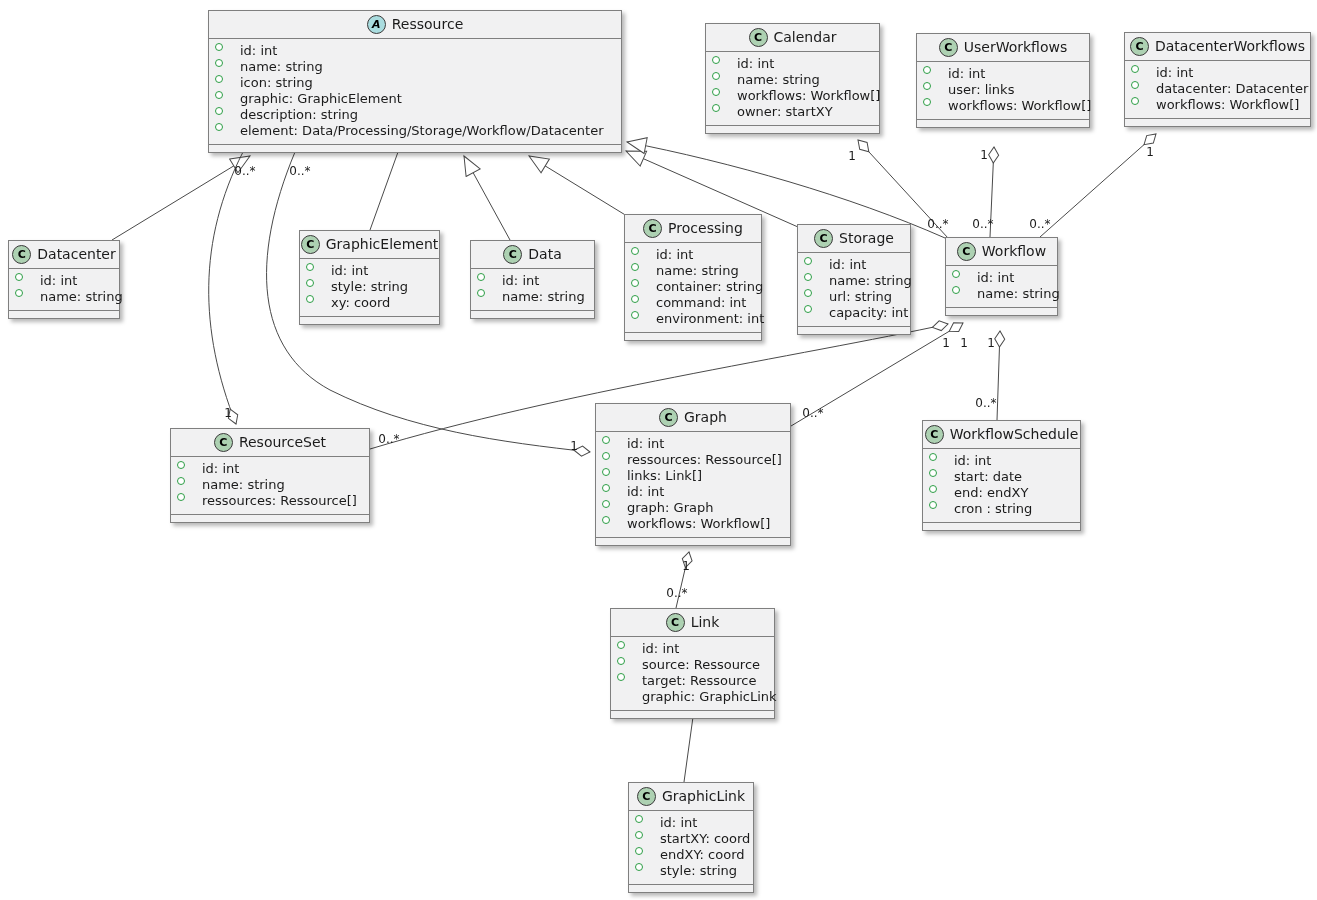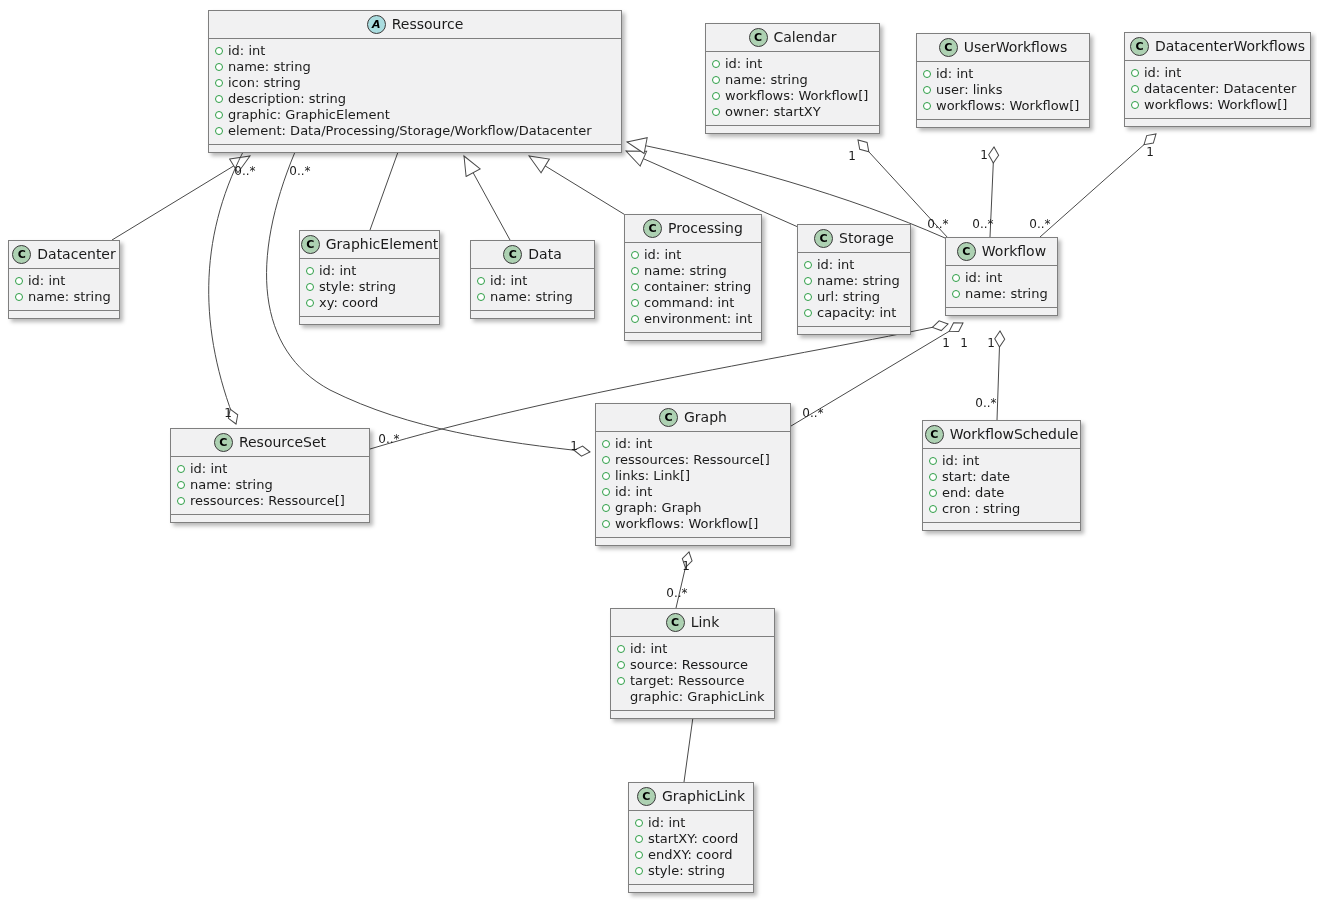--- a/index.html
+++ b/index.html
@@ -28,7 +28,7 @@
   .cls-name{font-size:14px;white-space:nowrap;}
   .uml-class.abstract .cls-name{}
   .cls-attrs{list-style:none;margin:0;padding:4px 7px 5px 6px;}
-  .cls-attrs li{display:flex;align-items:center;gap:5px;line-height:16px;white-space:nowrap;}
+  .cls-attrs li{display:flex;gap:17px;line-height:16px;white-space:nowrap;}
   .field-ring{
     width:6px;height:6px;border-radius:50%;border:1.6px solid #2d9e46;
     background:#ffffff;flex:0 0 auto;

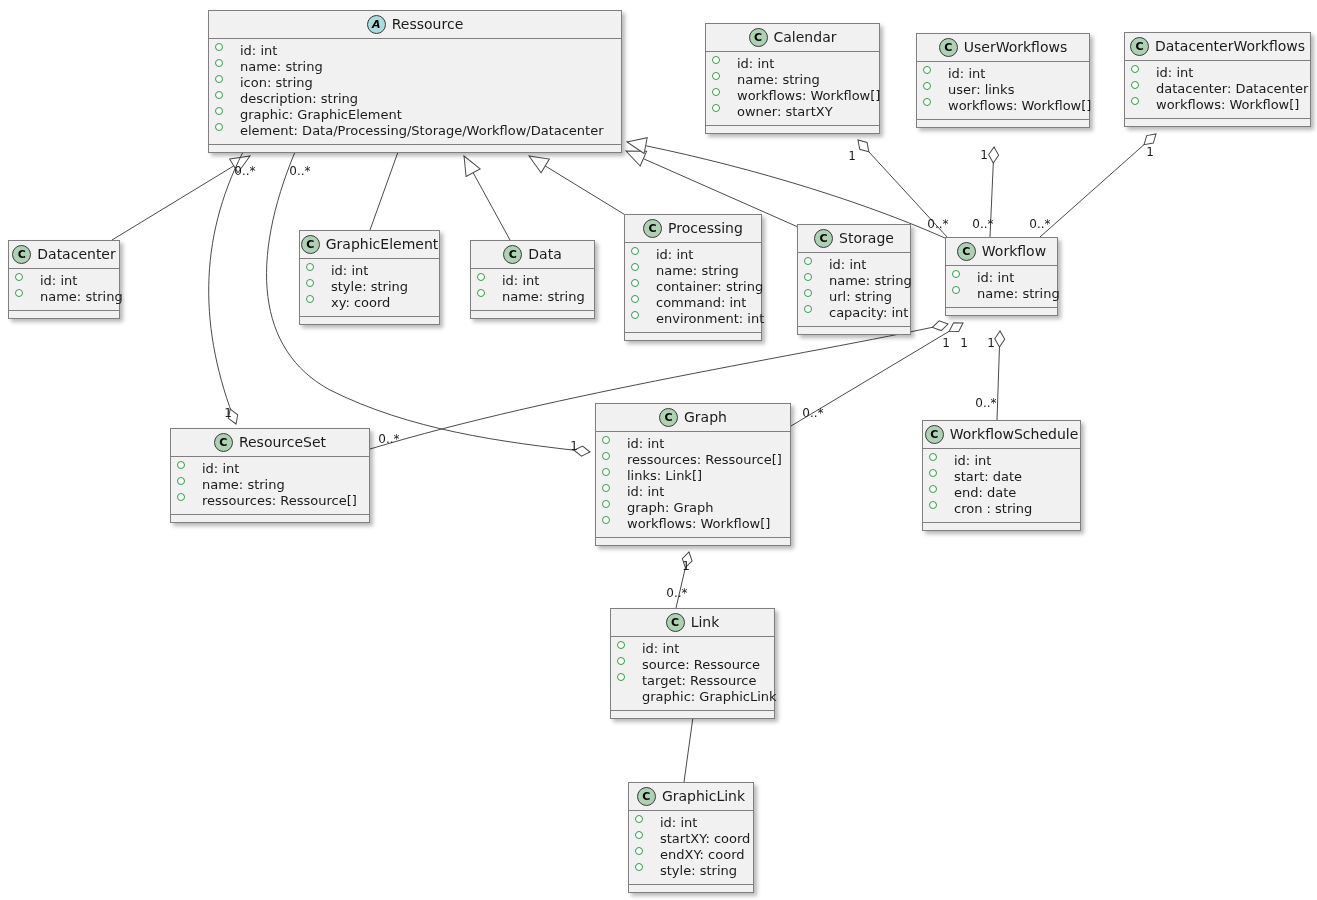--- a/index.html
+++ b/index.html
@@ -104,11 +104,11 @@
         </li>
         <li>
           <span class="field-ring"></span>
+          <span class="attr-text">graphic: GraphicElement</span>
+        </li>
+        <li>
+          <span class="field-ring"></span>
           <span class="attr-text">description: string</span>
-        </li>
-        <li>
-          <span class="field-ring"></span>
-          <span class="attr-text">graphic: GraphicElement</span>
         </li>
         <li>
           <span class="field-ring"></span>

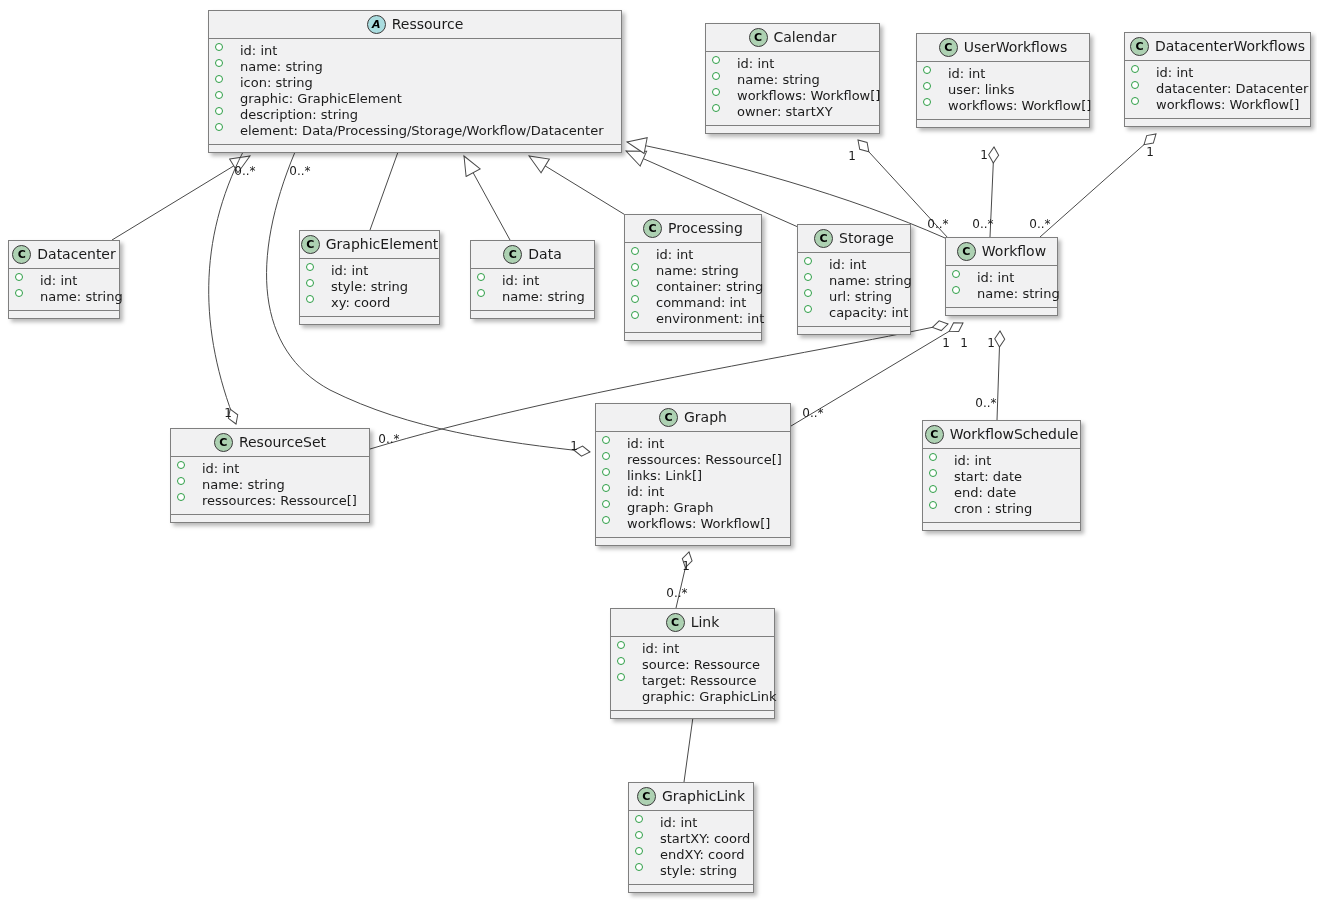--- a/index.html
+++ b/index.html
@@ -380,7 +380,7 @@
         </li>
         <li>
           <span class="field-ring"></span>
-          <span class="attr-text">end: date</span>
+          <span class="attr-text">end: endXY</span>
         </li>
         <li>
           <span class="field-ring"></span>

